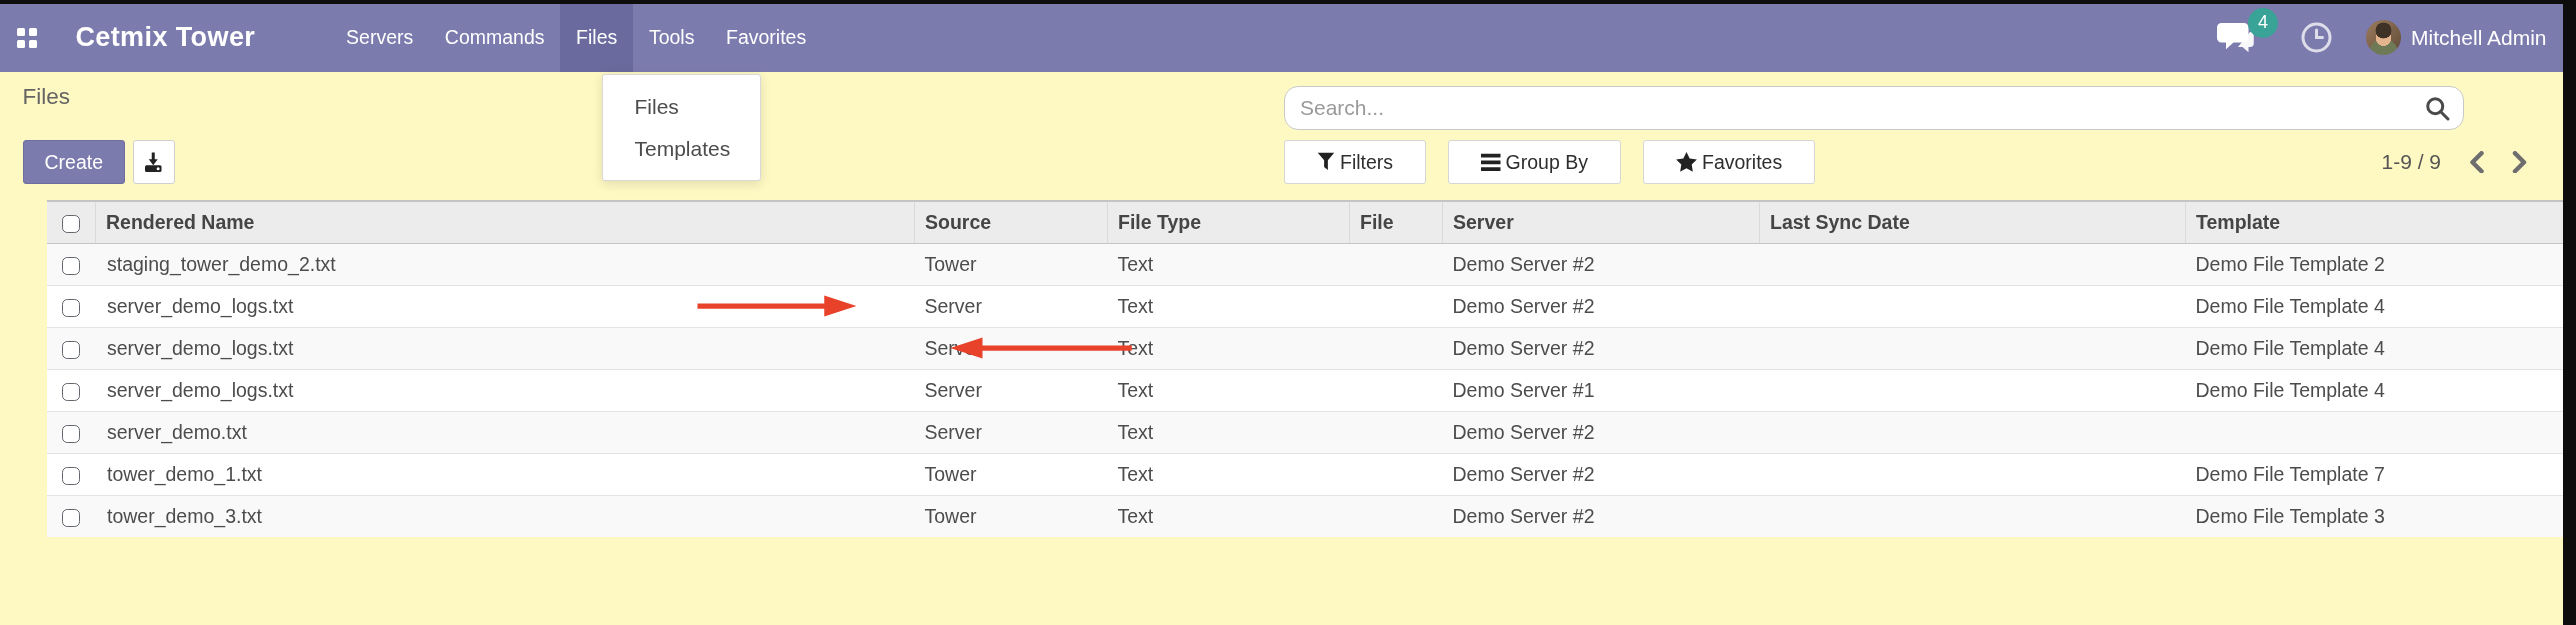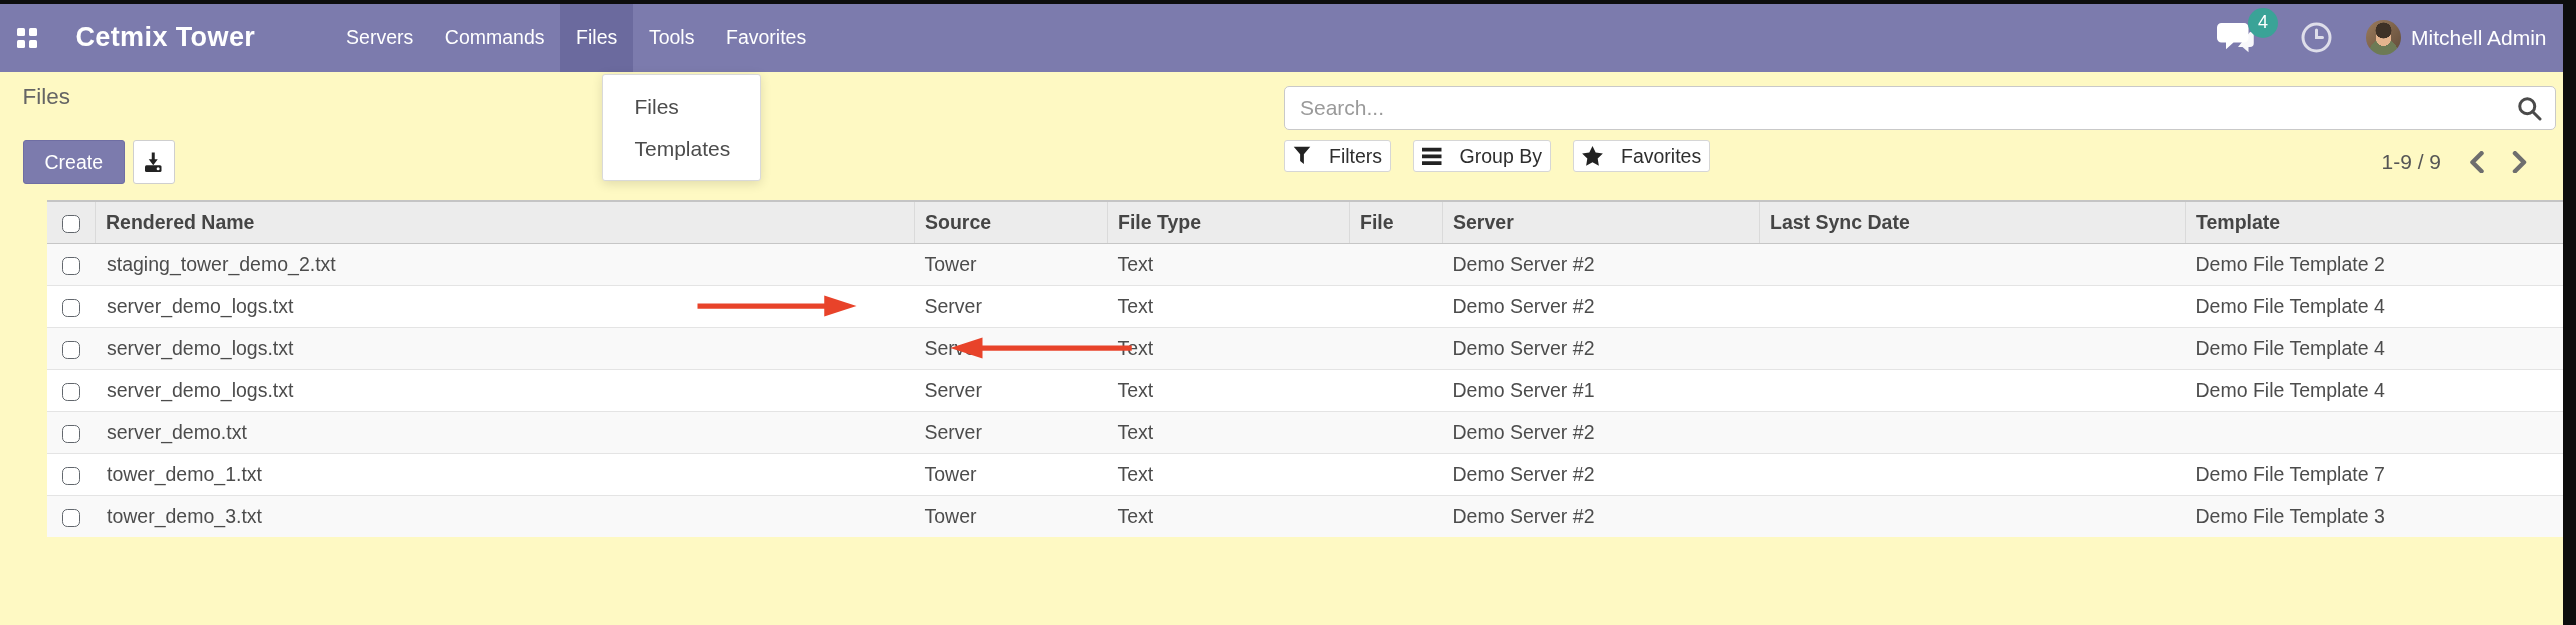--- a/index.html
+++ b/index.html
@@ -57,8 +57,8 @@
     display:flex;align-items:center;justify-content:center;cursor:pointer;
   }
   .search-box{
-    position:absolute;left:1284px;top:86px;width:1272px;height:44px;box-sizing:border-box;
-    border:0.8px solid #c9c9c9;border-radius:5px;background:#fff;
+    position:absolute;left:1284px;top:86px;width:1180px;height:44px;box-sizing:border-box;
+    border:0.8px solid #c9c9c9;border-radius:14px;background:#fff;
   }
   .search-box input{
     position:absolute;inset:0;border:none;outline:none;background:transparent;

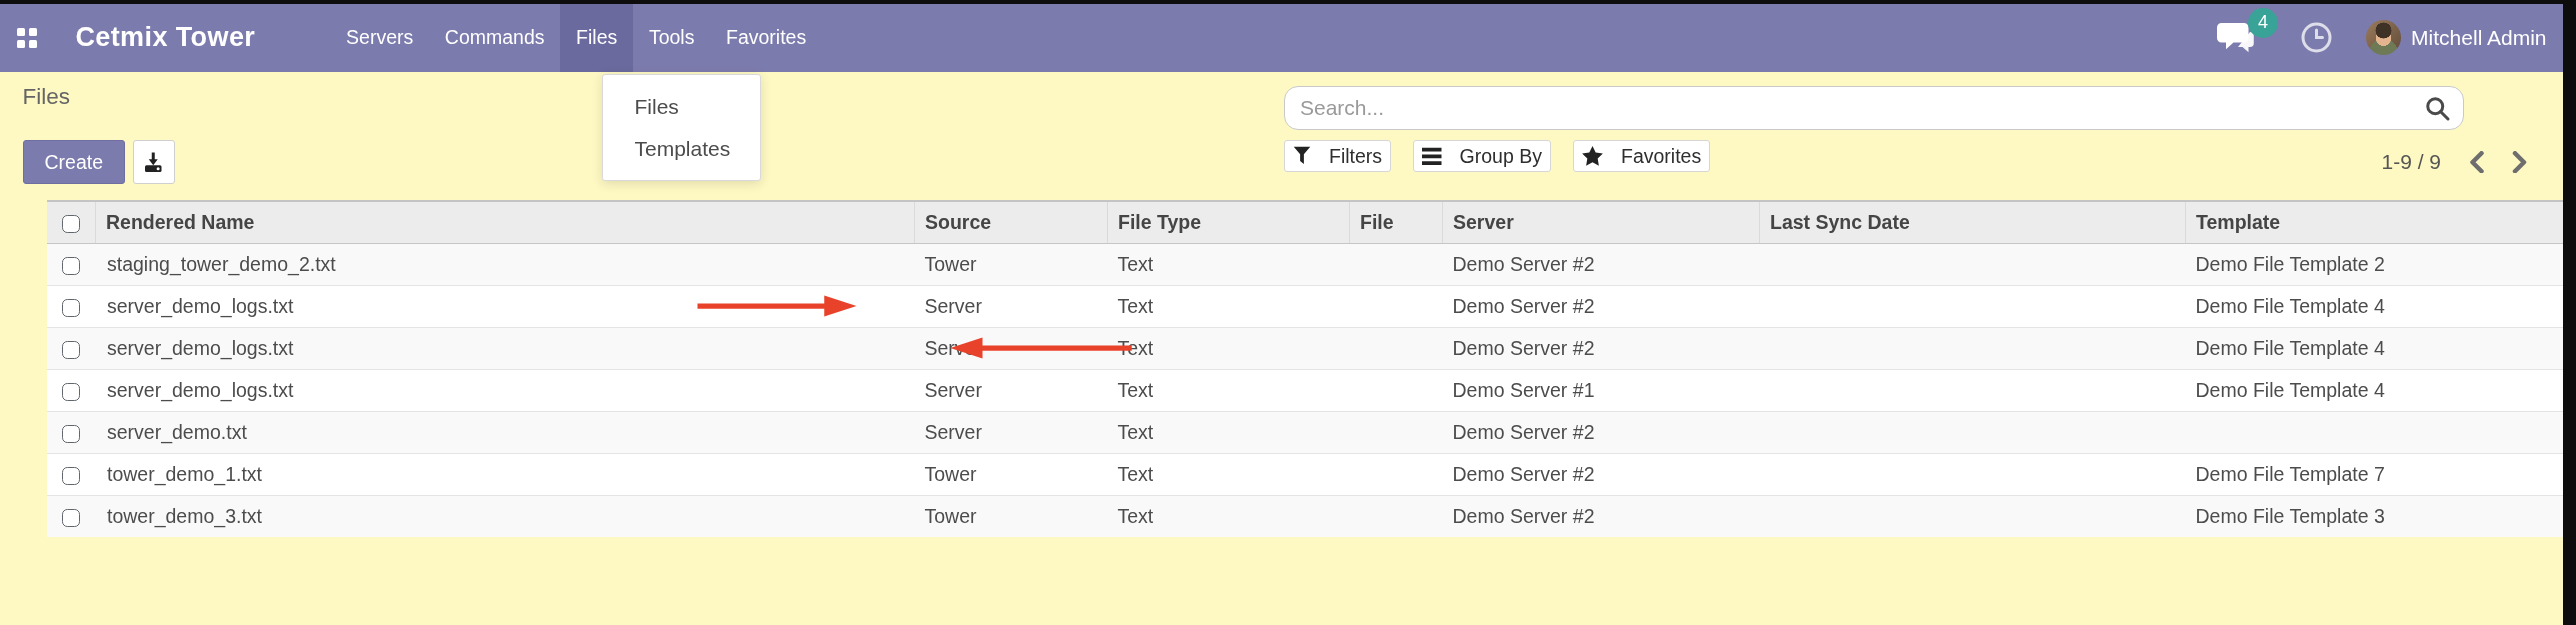--- a/index.html
+++ b/index.html
@@ -68,8 +68,8 @@
   .search-glass{position:absolute;right:12px;top:8.3px;cursor:pointer;}
   .filter-bar{position:absolute;left:1284px;top:140px;display:flex;gap:22px;}
   .cp-btn{
-    height:32px;padding:0 8px;background:#fff;border:0.8px solid #d6d6d6;border-radius:3px;
-    font-size:19.5px;color:#2e2e2e;display:flex;align-items:center;gap:18px;cursor:pointer;white-space:nowrap;
+    height:44px;padding:0 32px;background:#fff;border:0.8px solid #d6d6d6;border-radius:3px;
+    font-size:19.5px;color:#2e2e2e;display:flex;align-items:center;gap:5px;cursor:pointer;white-space:nowrap;
   }
   .pager{position:absolute;top:140px;height:44px;right:48px;display:flex;align-items:center;gap:27px;}
   .pager-range{font-size:21px;color:#555;}

